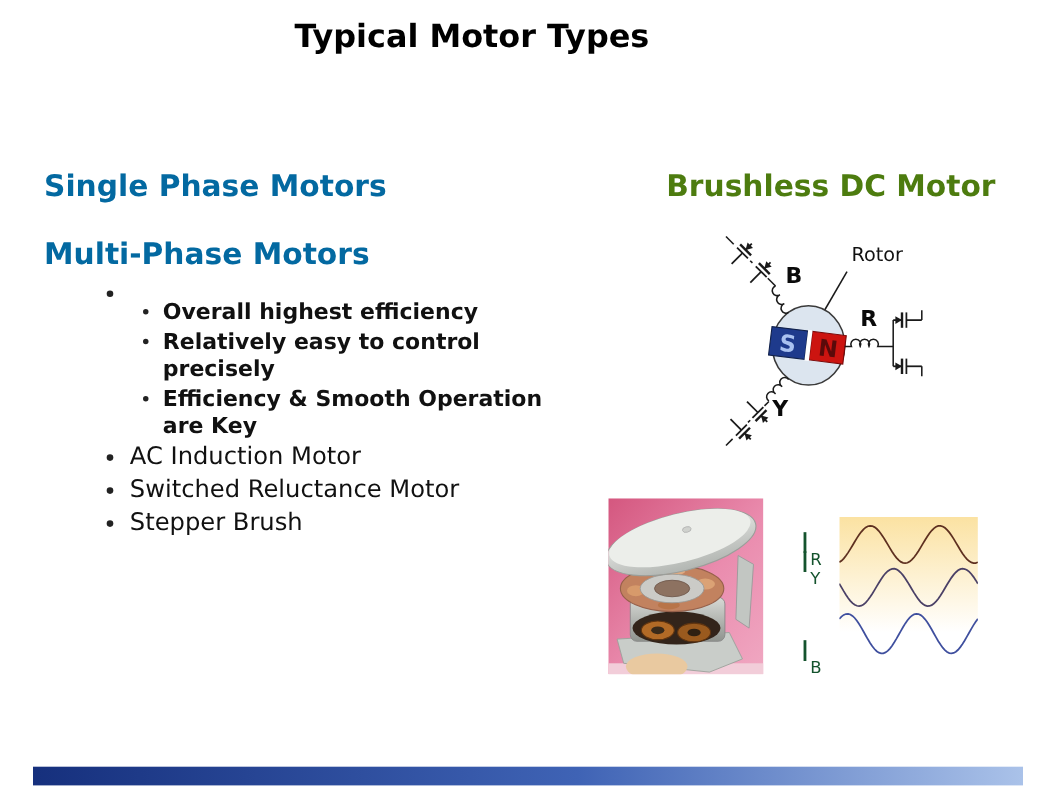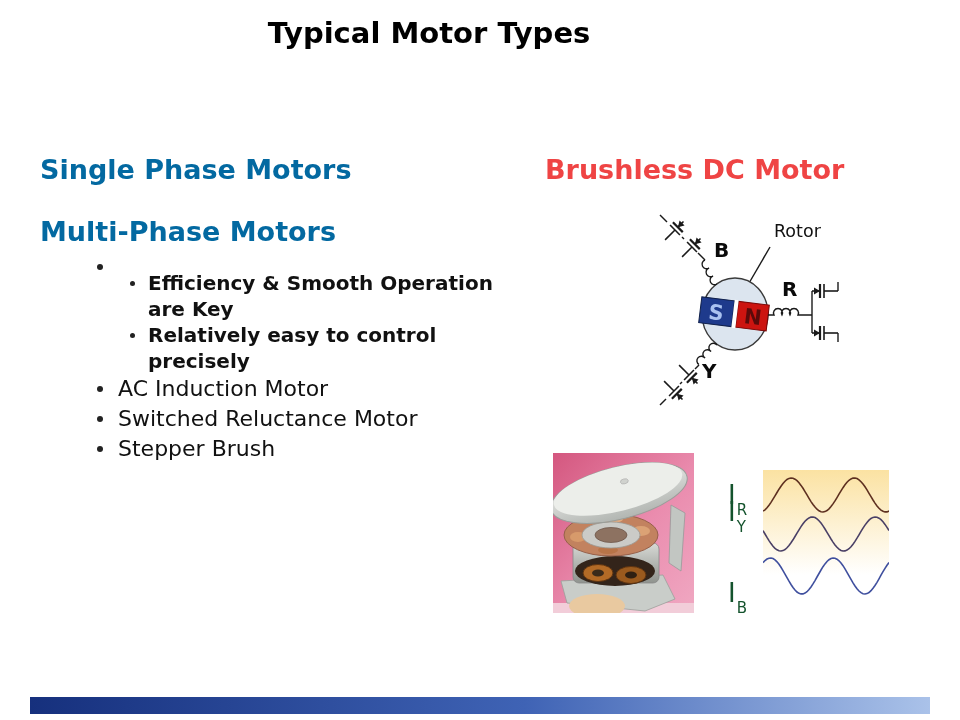--- a/index.html
+++ b/index.html
@@ -24,8 +24,8 @@
   .li2 .txt { width:358px; }
   
   .right-heading {
-    position:absolute; left:545px; top:154px; width:360px; text-align:left;
-    font-size:27px; font-weight:bold; line-height:32px; color:#ef4444;
+    position:absolute; left:545px; top:154px; width:360px; text-align:right;
+    font-size:27px; font-weight:bold; line-height:32px; color:#4d7c0f;
   }
   .circuit { position:absolute; left:590px; top:195px; }
   .circuit text { font-family:"DejaVu Sans","Liberation Sans",sans-serif; }

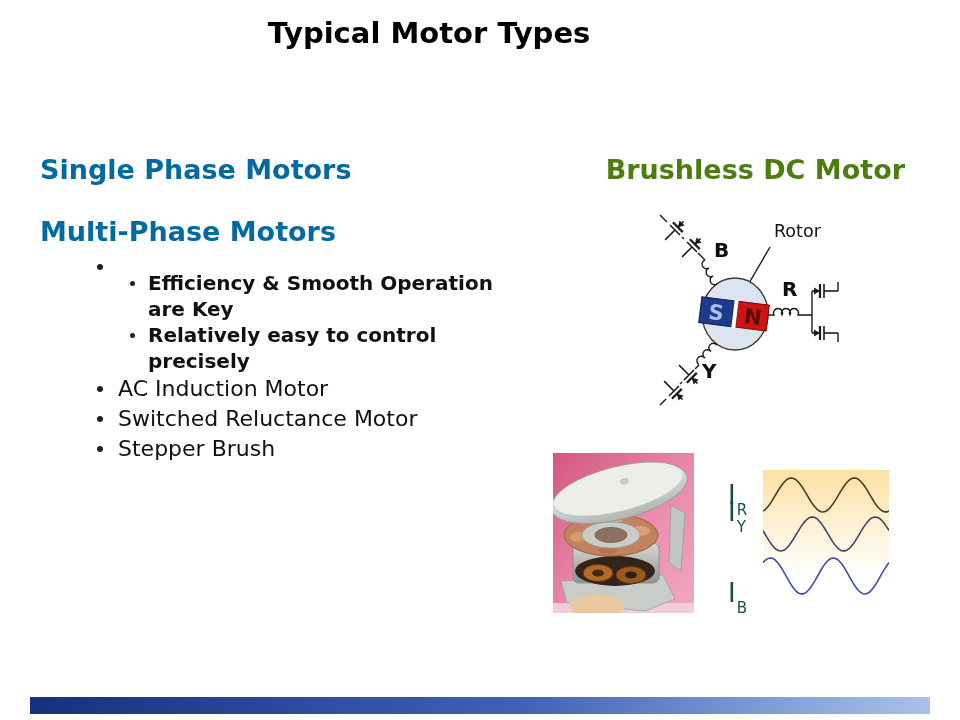--- a/index.html
+++ b/index.html
@@ -50,6 +50,10 @@
     <div class="ul1">
       <div class="li">
         <span class="dot"></span>
+      </div>
+      <div class="li2">
+        <span class="dot"></span>
+        <span class="txt">Overall highest efficiency</span>
       </div>
       <div class="li2">
         <span class="dot"></span>

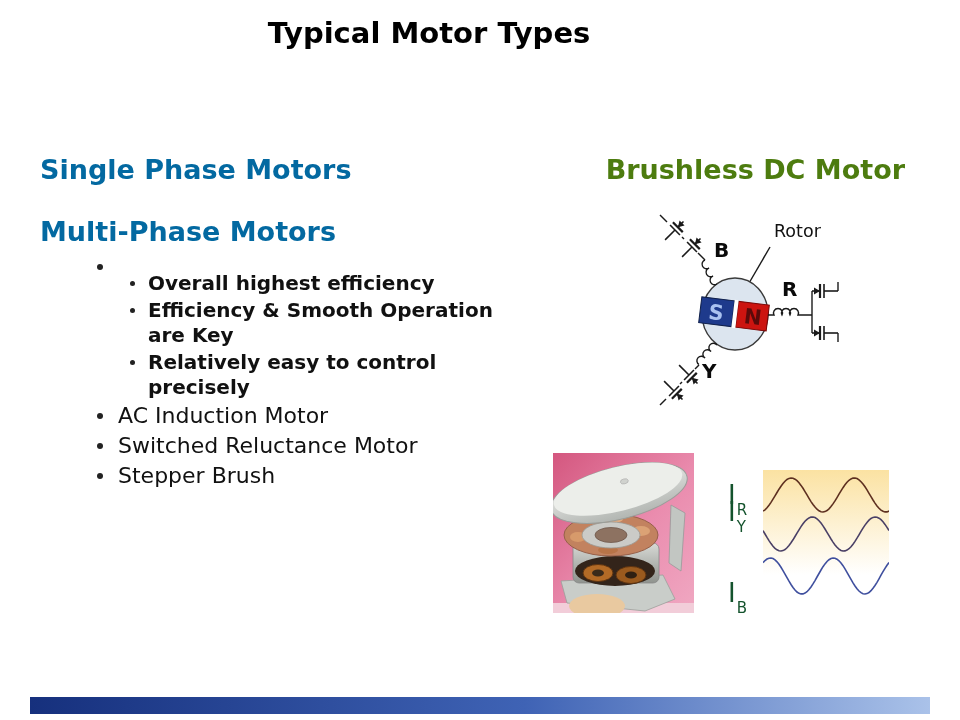--- a/index.html
+++ b/index.html
@@ -57,11 +57,11 @@
       </div>
       <div class="li2">
         <span class="dot"></span>
-        <span class="txt">Efficiency &amp; Smooth Operation are Key</span>
+        <span class="txt">Relatively easy to control precisely</span>
       </div>
       <div class="li2">
         <span class="dot"></span>
-        <span class="txt">Relatively easy to control precisely</span>
+        <span class="txt">Efficiency &amp; Smooth Operation are Key</span>
       </div>
       <div class="li">
         <span class="dot"></span>

